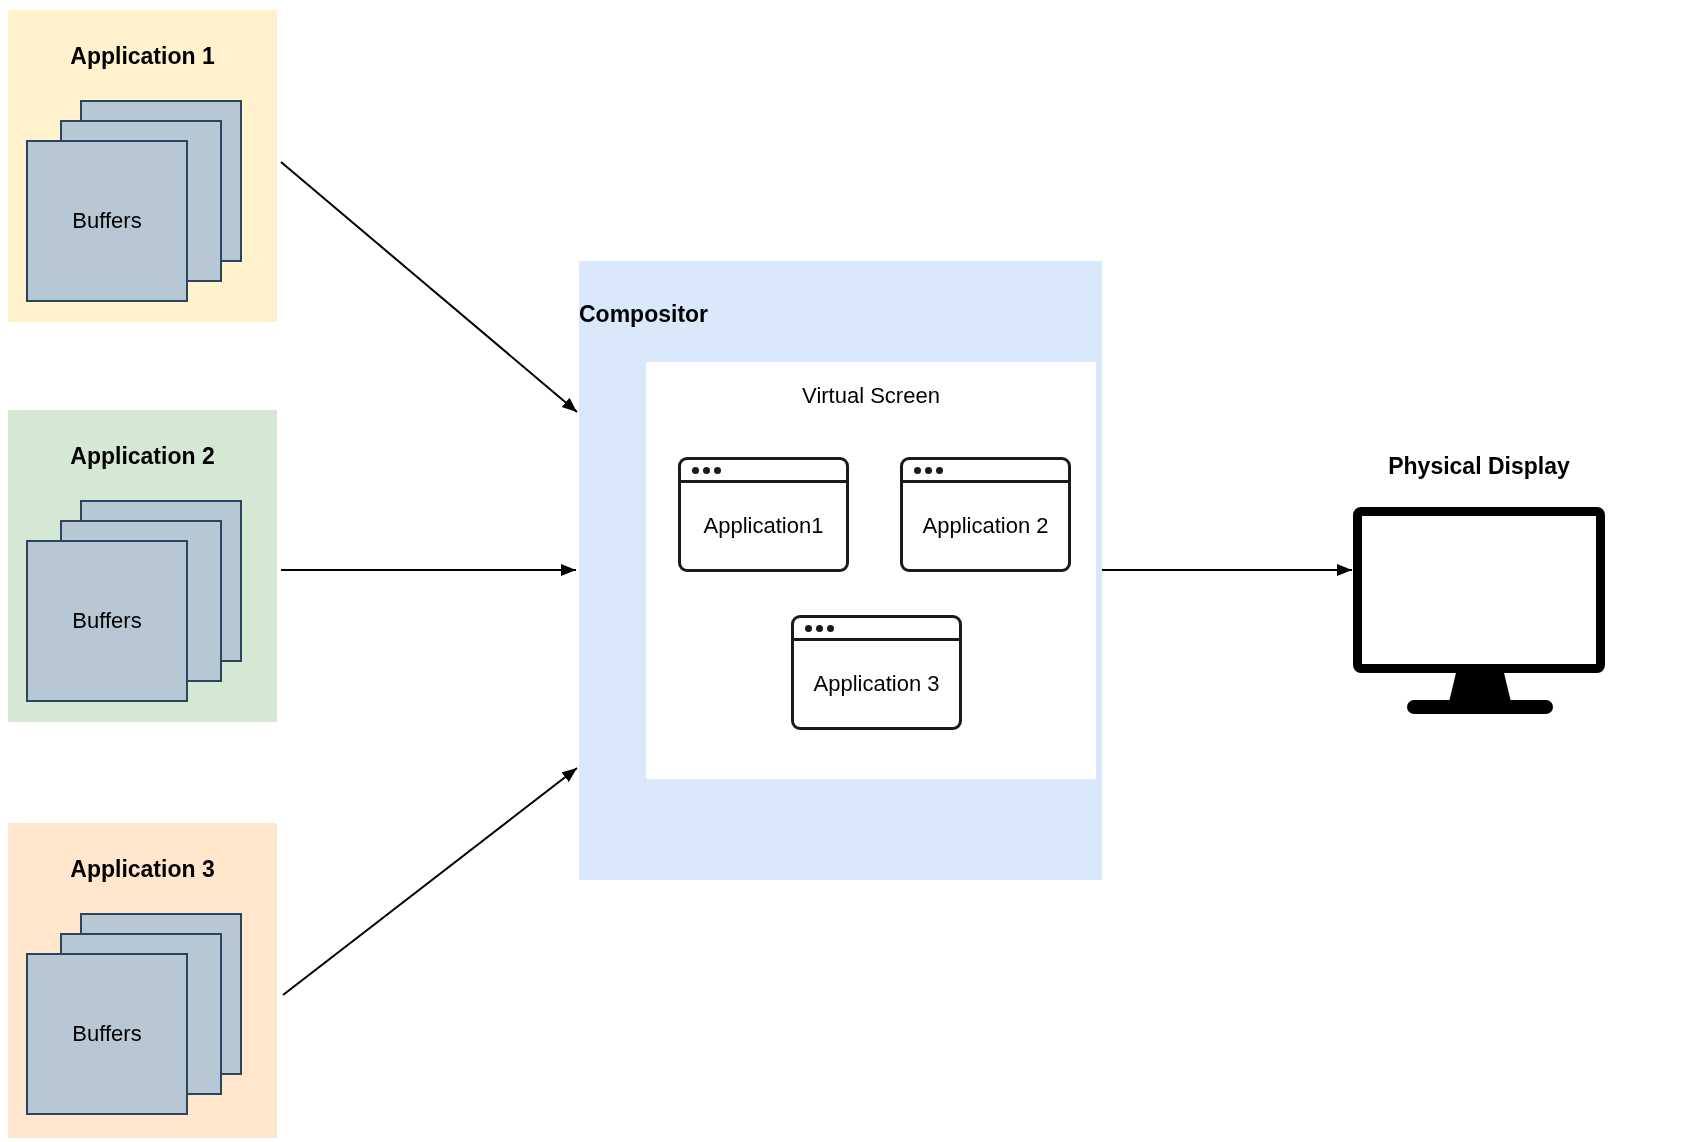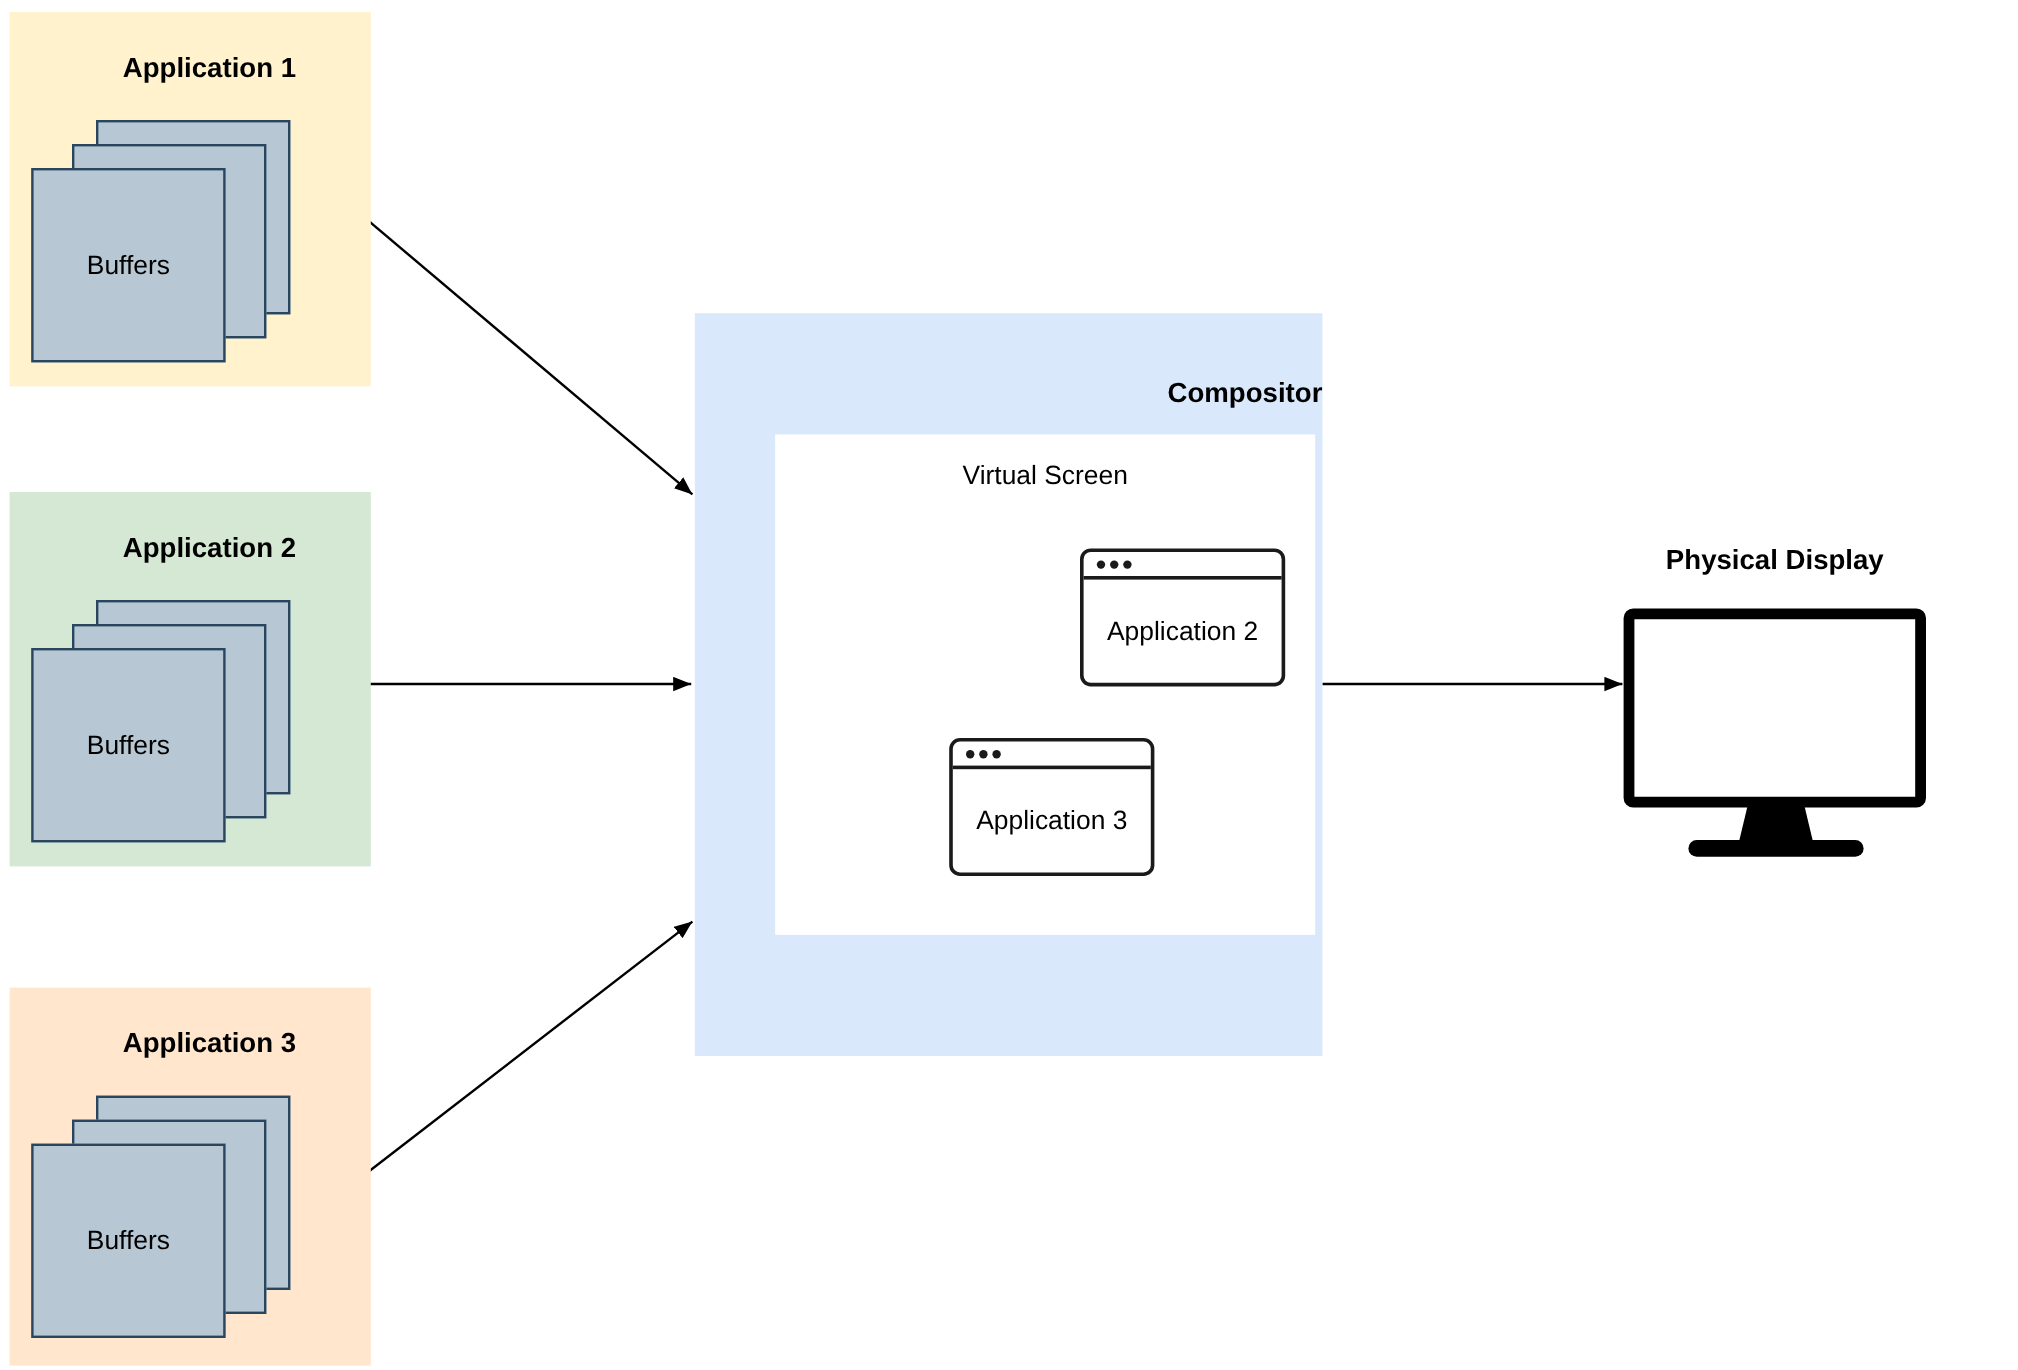--- a/index.html
+++ b/index.html
@@ -19,7 +19,6 @@
     left: 8px;
     width: 269px;
     height: 312px;
-    padding-left: 32px;
   }
   .app-title {
     padding-top: 33px;

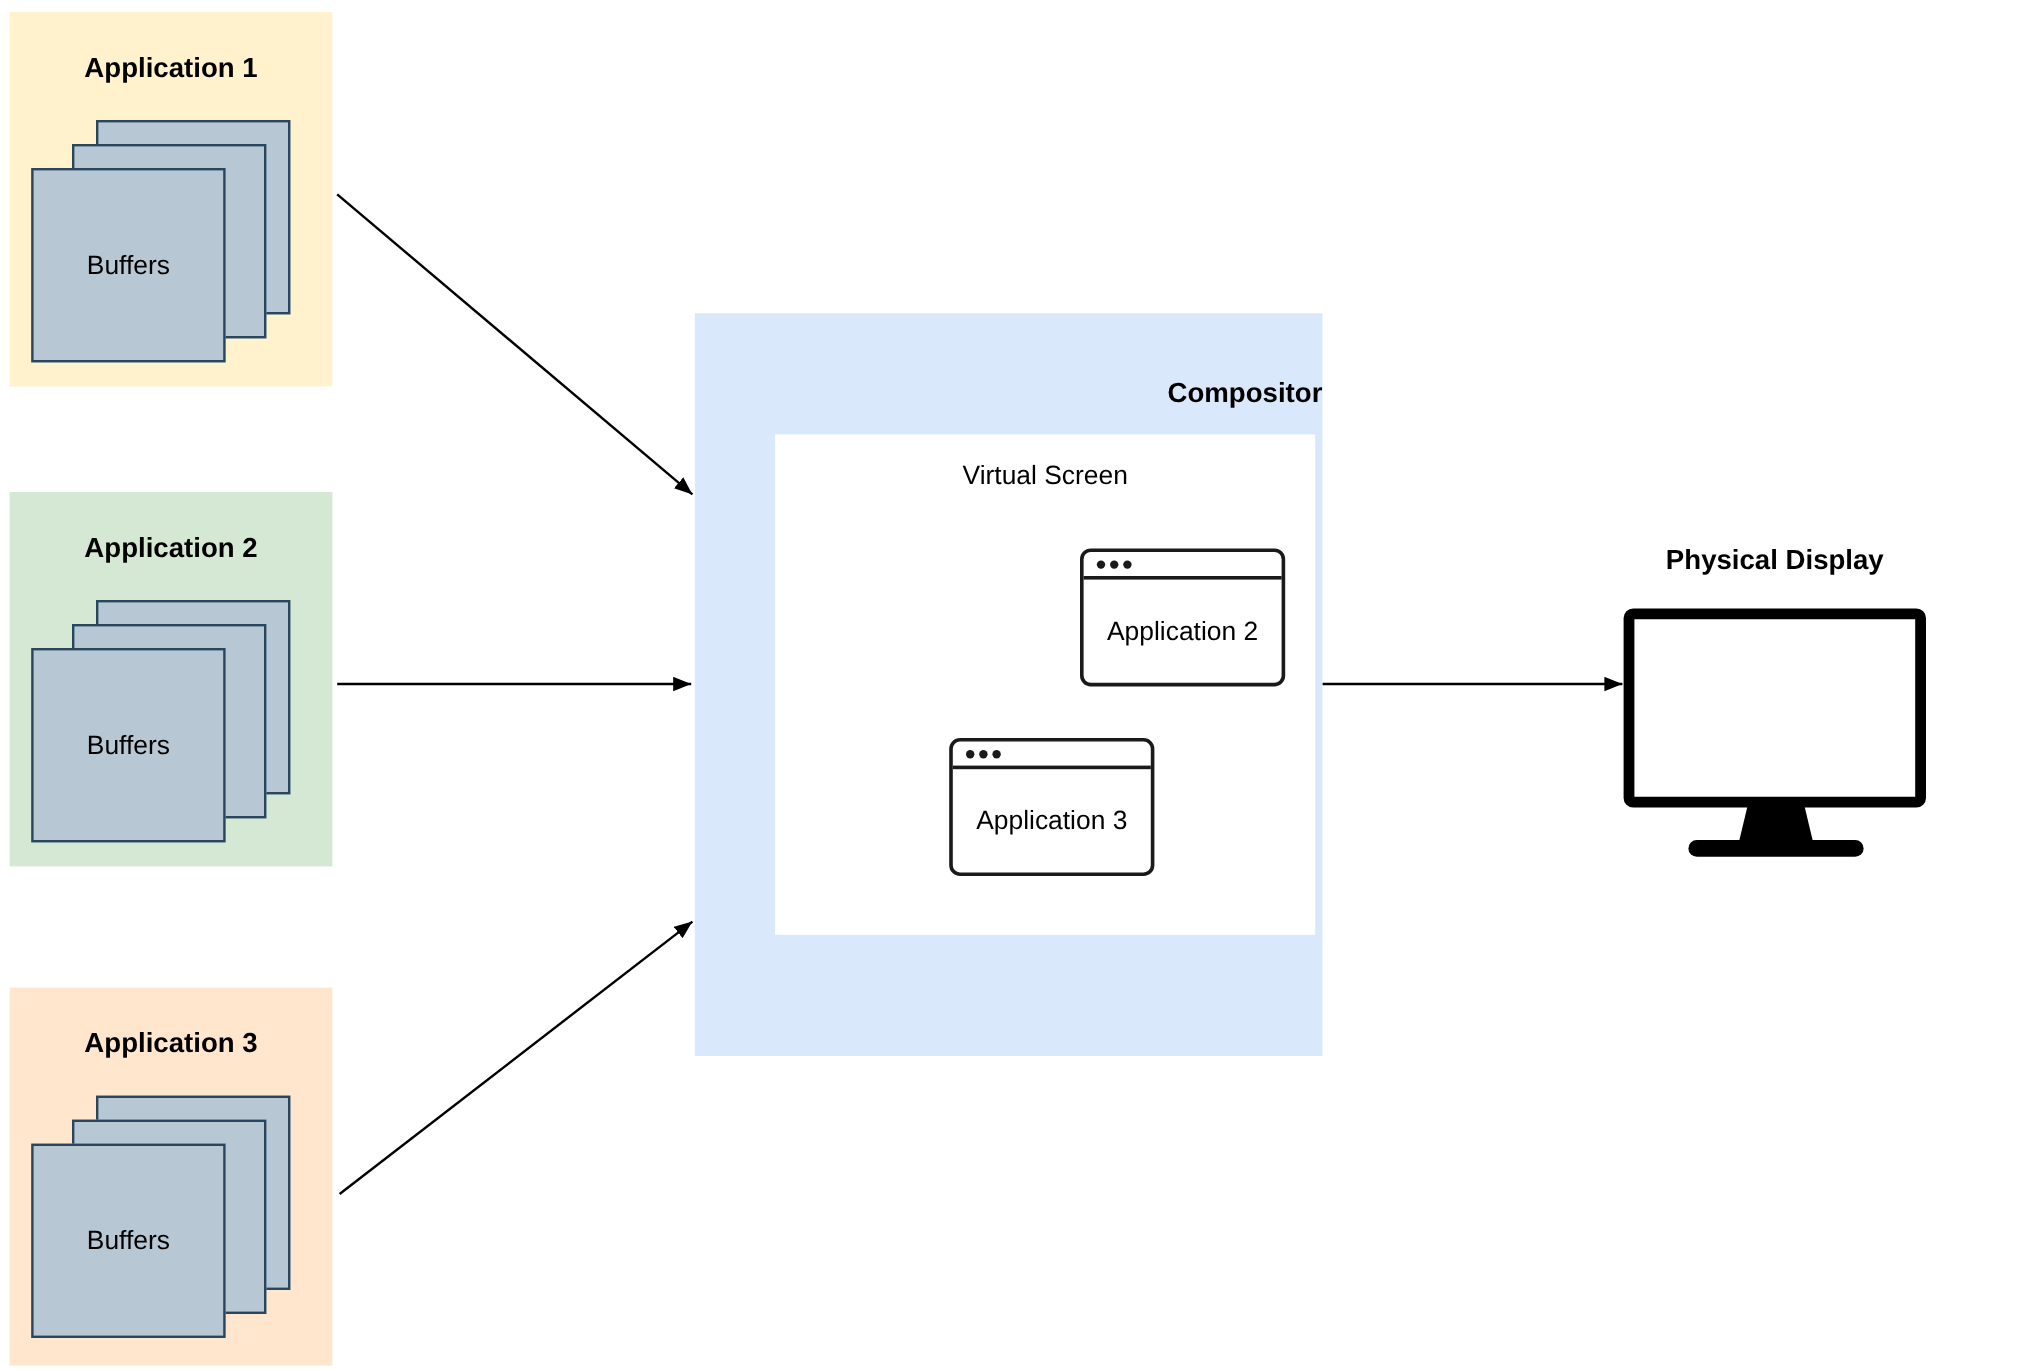--- a/index.html
+++ b/index.html
@@ -47,8 +47,8 @@
     width: 523px; height: 619px;
   }
   .compositor-title {
-    padding-top: 53px;
-    text-align: right;
+    padding-top: 40px;
+    text-align: left;
     font-weight: bold;
     font-size: 23px;
     line-height: 27px;

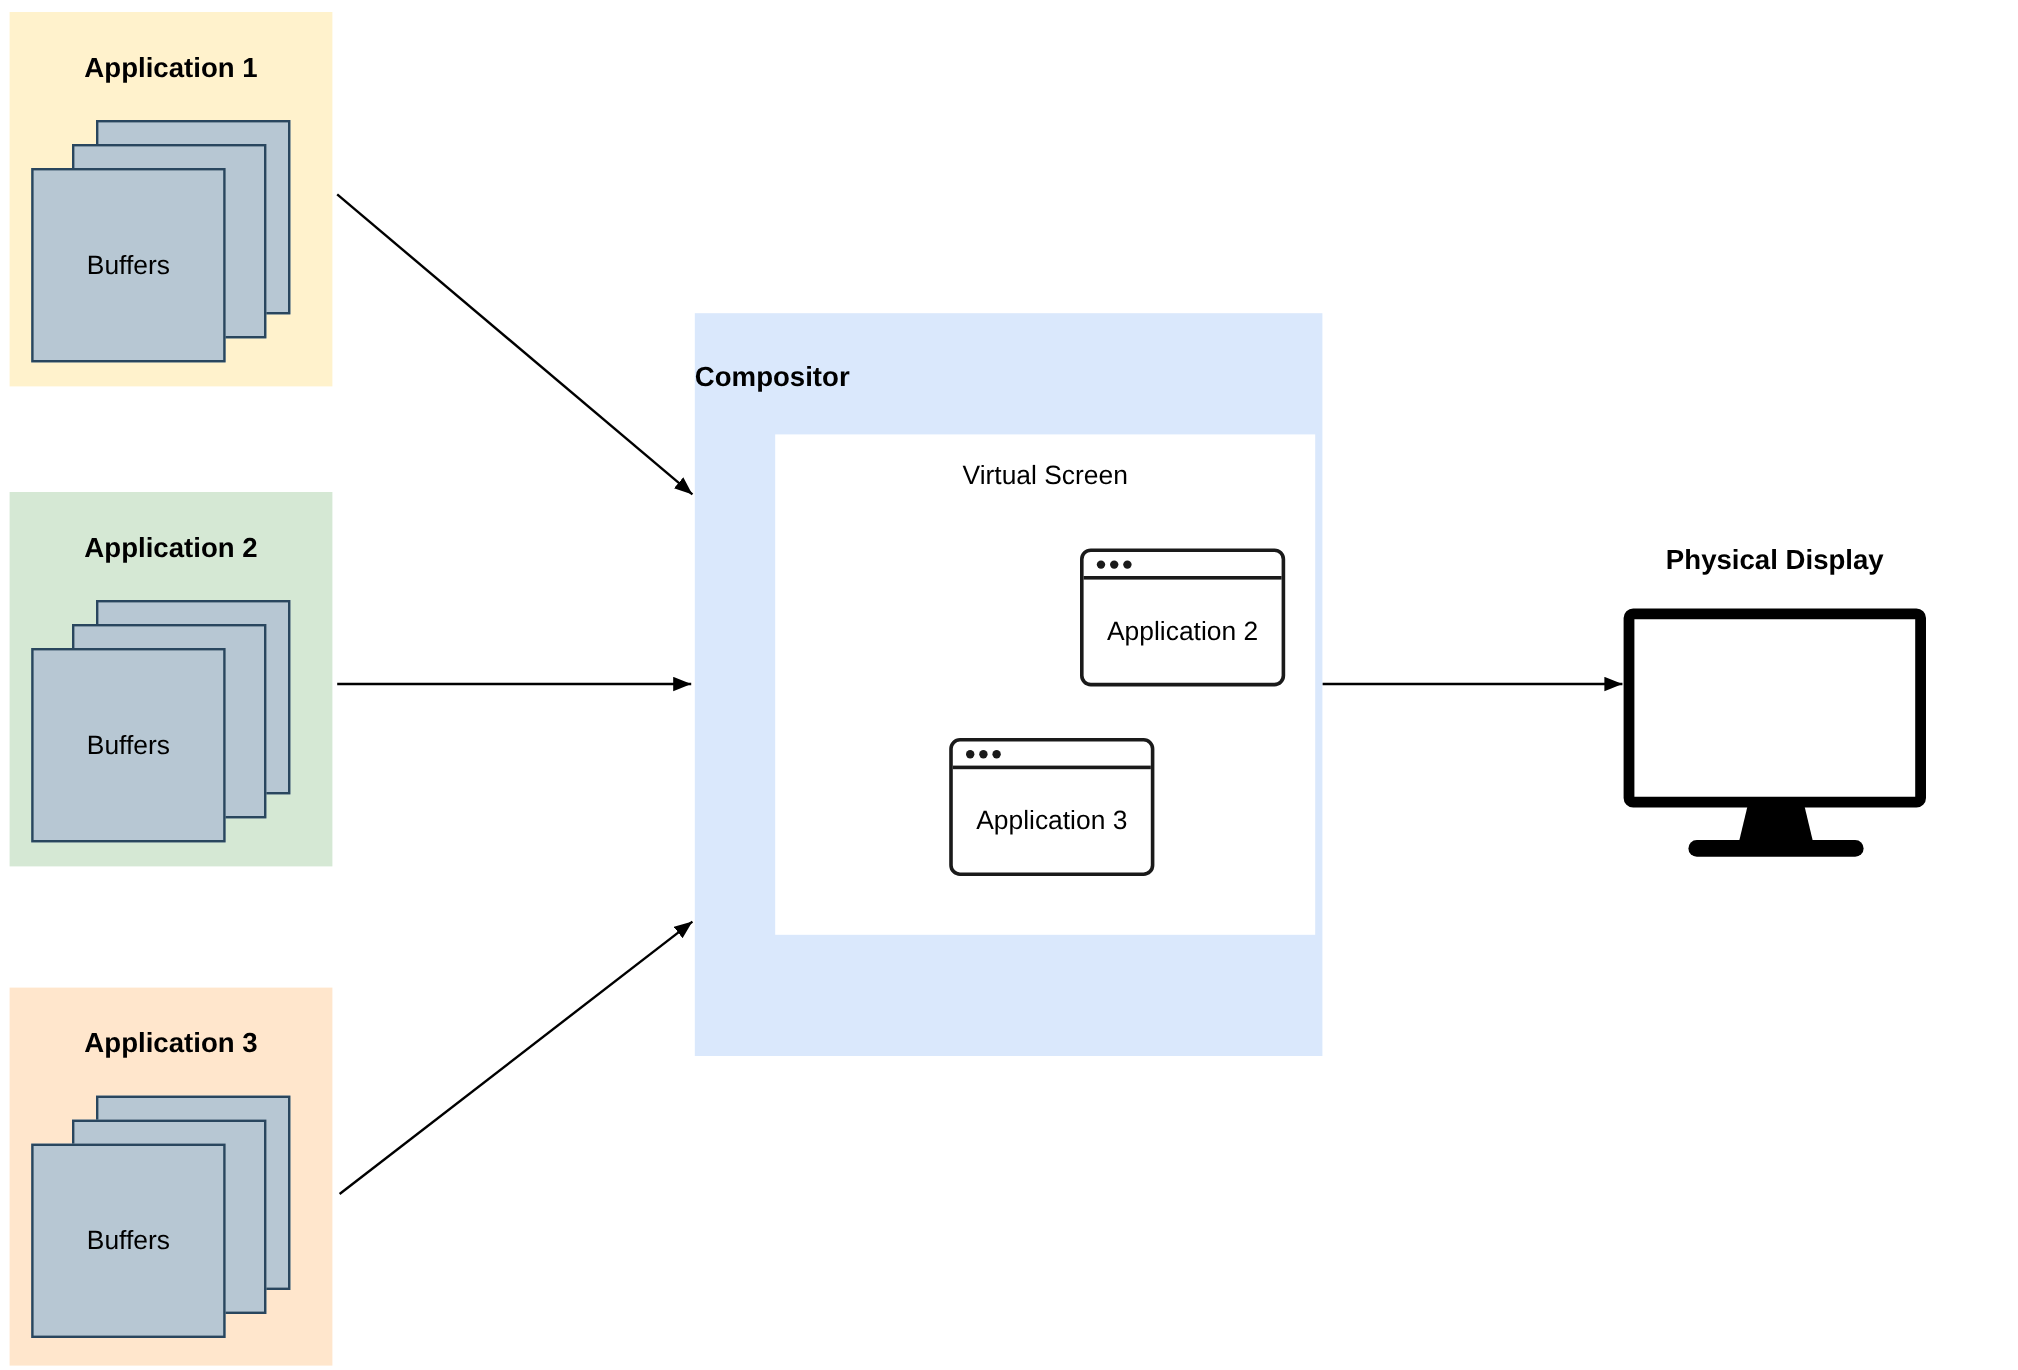--- a/index.html
+++ b/index.html
@@ -193,6 +193,14 @@
     <div class="virtual-screen" style="background-color: rgb(255, 255, 255); margin-left: 36px;">
       <div class="vs-title">Virtual Screen</div>
 
+      <div class="vwindow vwin-1">
+        <div class="vwin-bar">
+          <span class="vwin-dot"></span>
+          <span class="vwin-dot"></span>
+          <span class="vwin-dot"></span>
+        </div>
+        <div class="vwin-body">Application1</div>
+      </div>
 
       <div class="vwindow vwin-2">
         <div class="vwin-bar">

